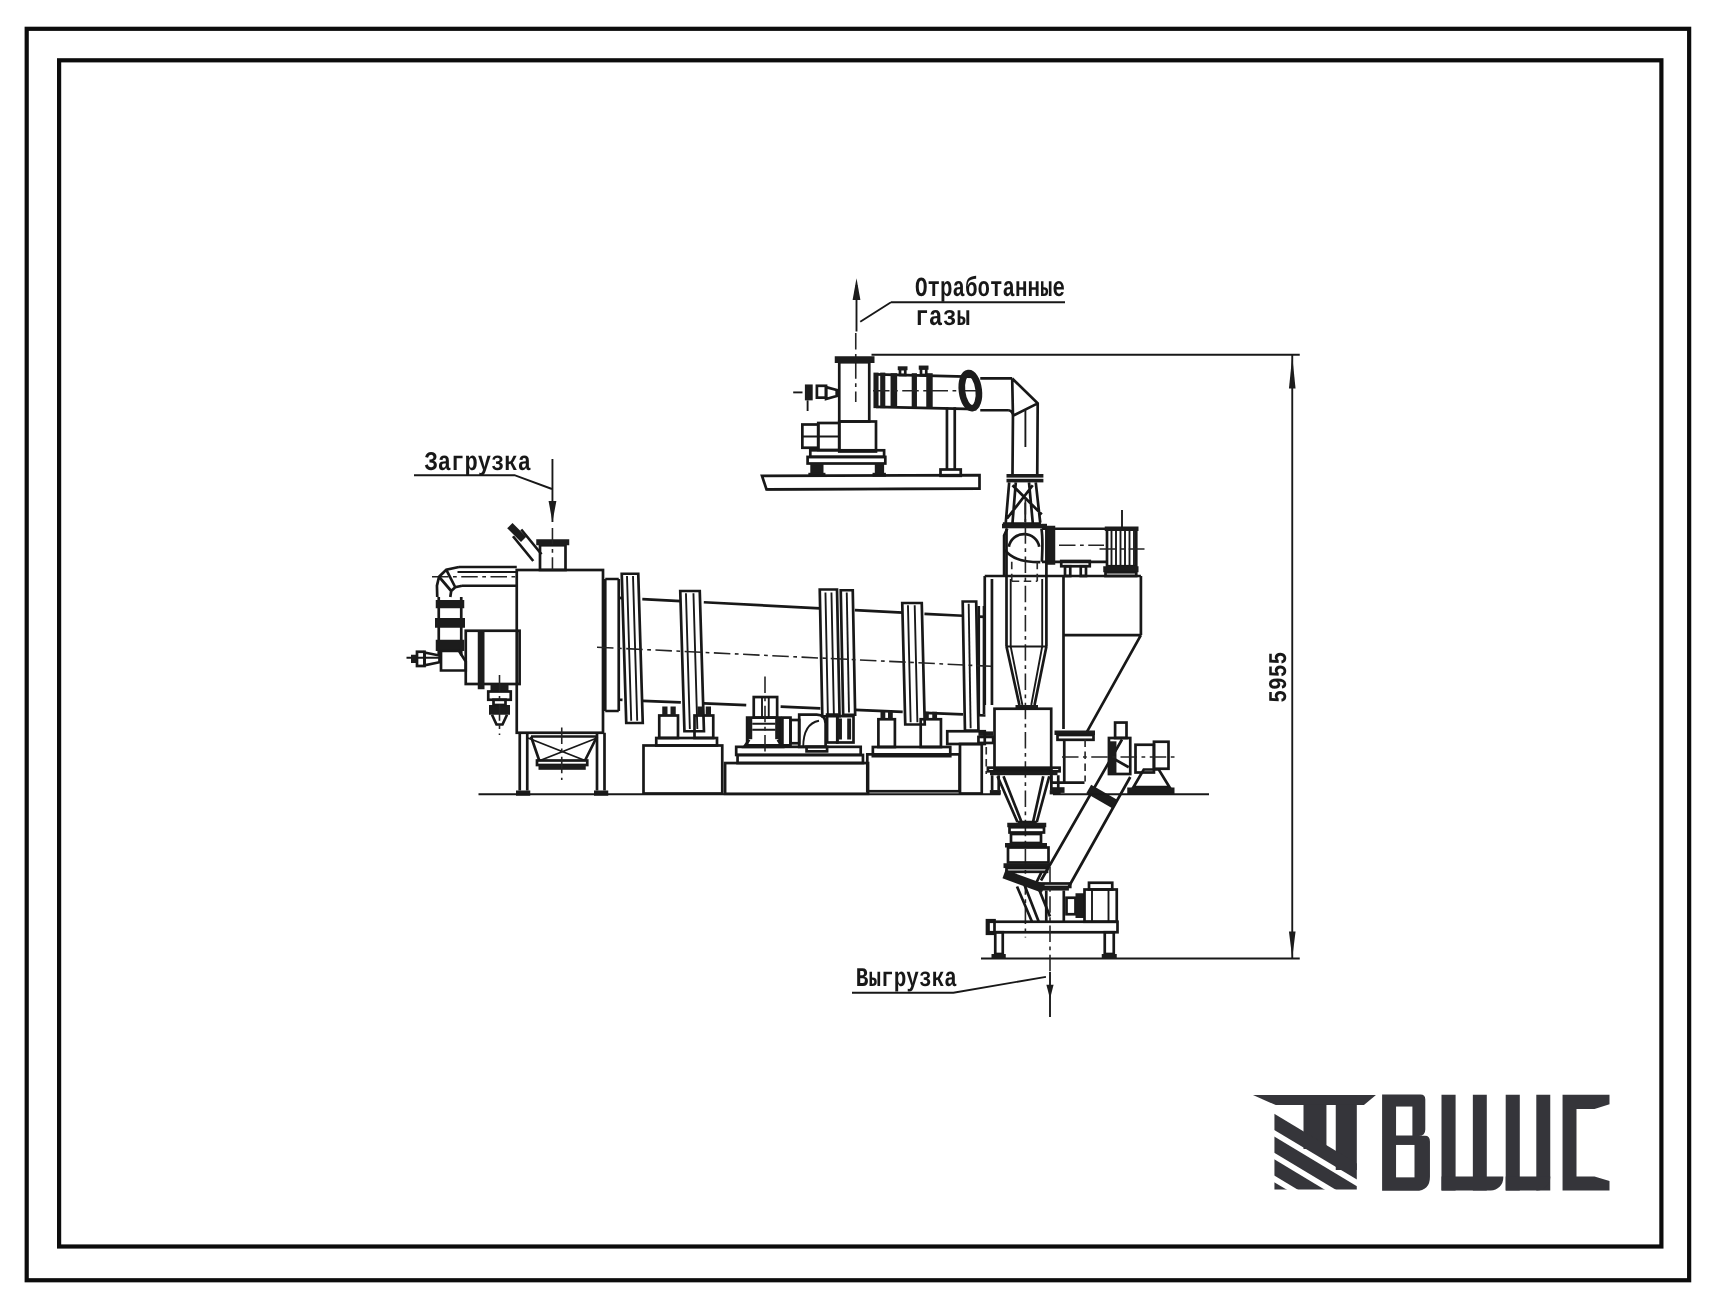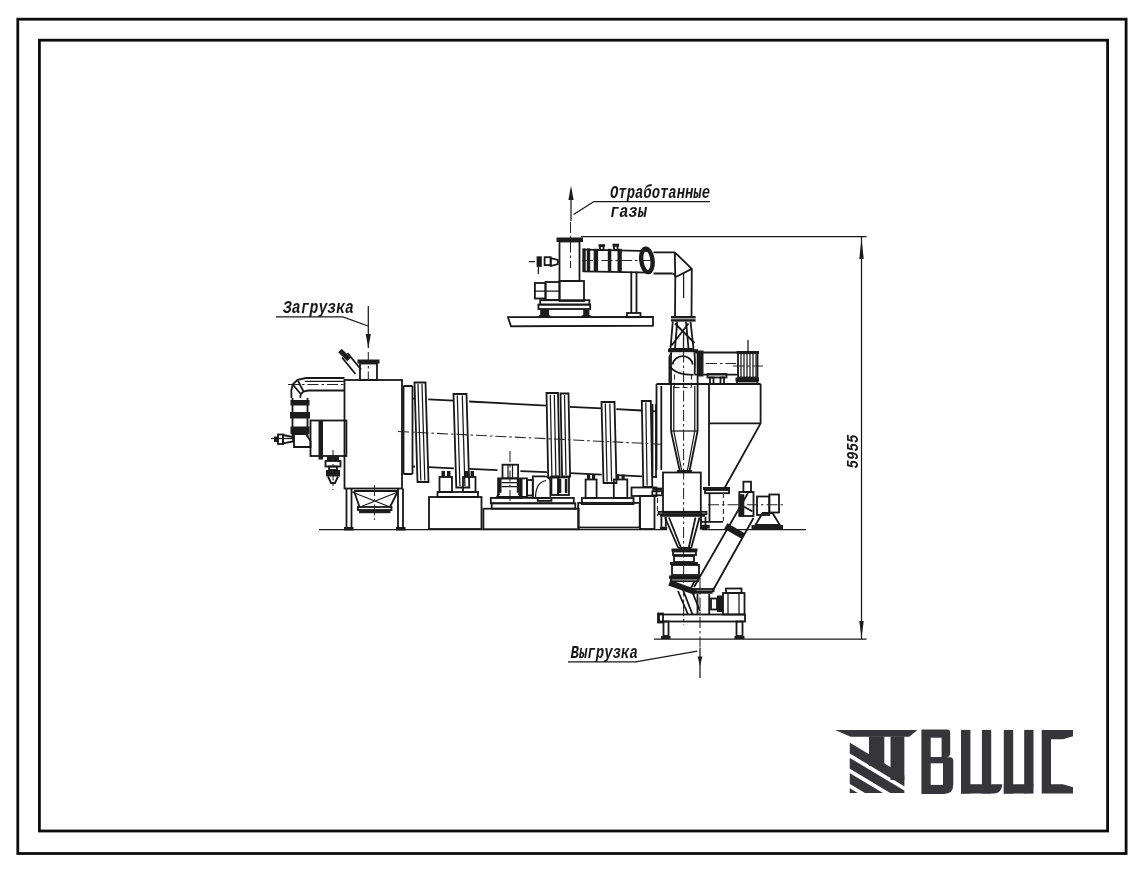--- a/index.html
+++ b/index.html
@@ -3,7 +3,7 @@
 <meta charset="utf-8">
 <style>
   html,body{margin:0;padding:0;background:#ffffff;}
-  .page{position:relative;width:1122px;height:869px;background:#ffffff;font-family:"Liberation Serif", serif;font-style:italic;}
+  .page{position:relative;width:1122px;height:869px;background:#ffffff;font-family:"Liberation Serif", serif;}
   svg{position:absolute;left:0;top:0;}
   .ln{stroke:#181818;stroke-width:1.8;fill:none;}
   .th{stroke:#181818;stroke-width:1.25;fill:none;}

